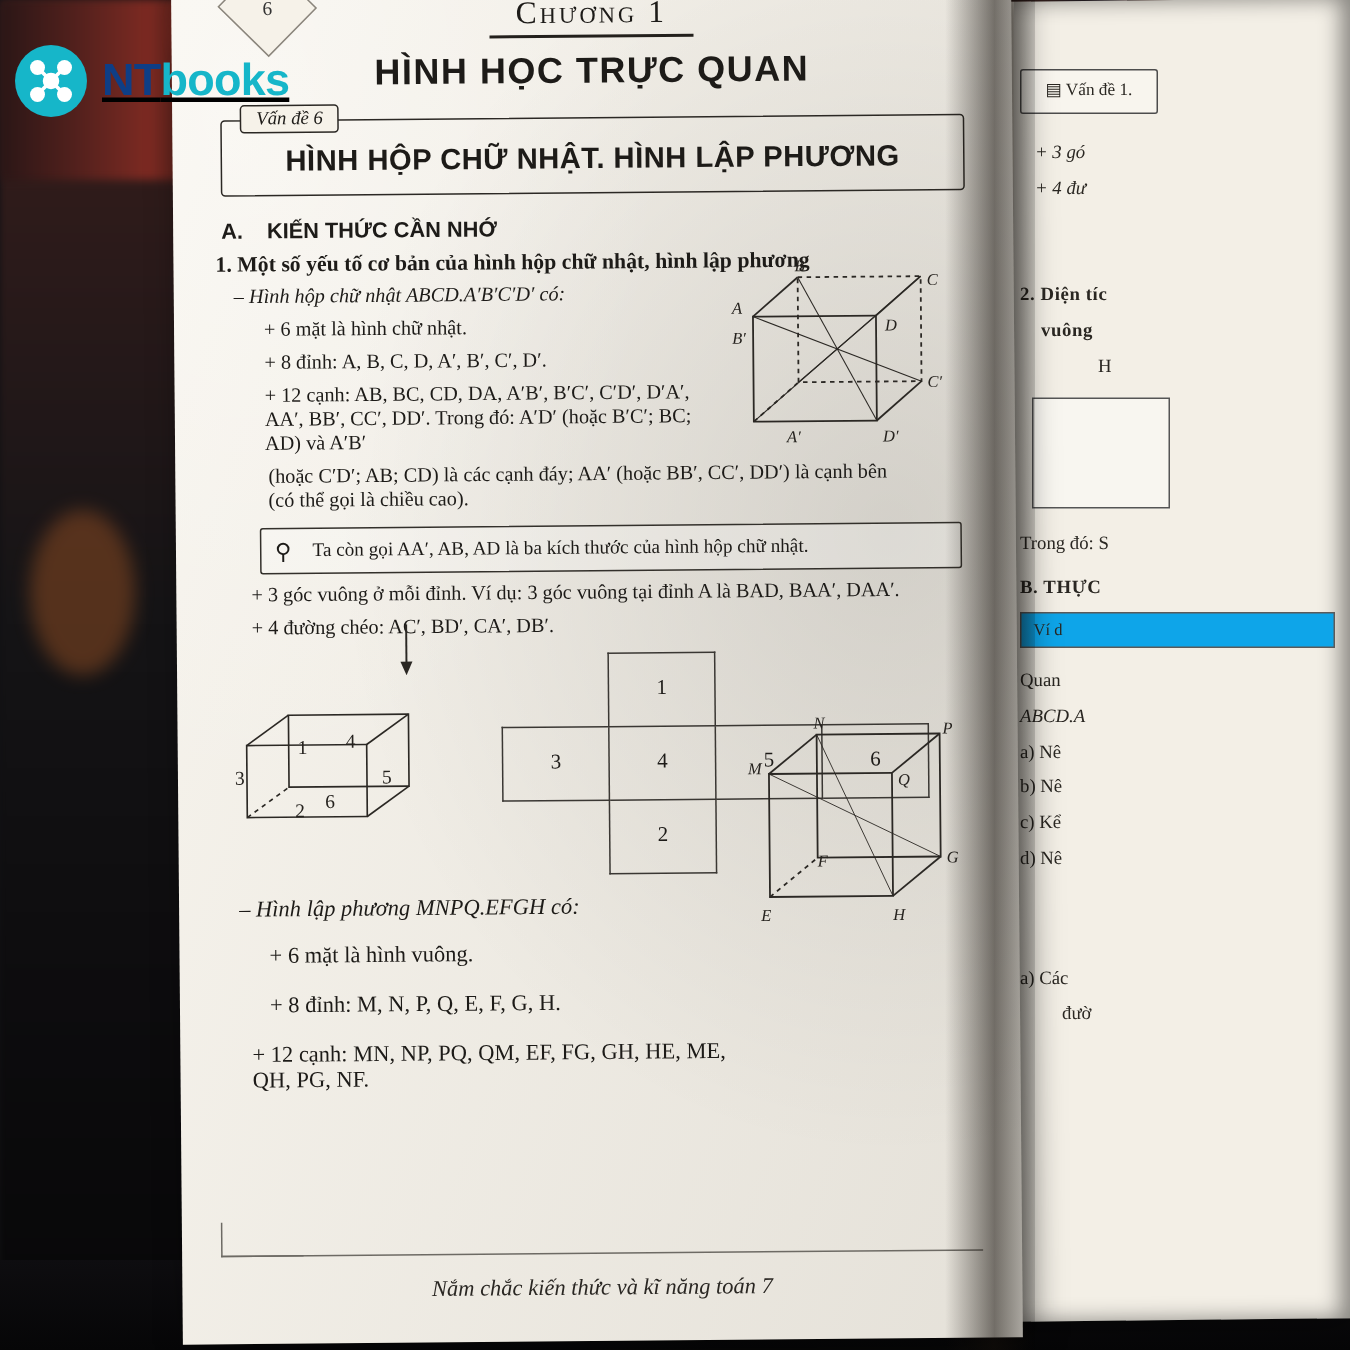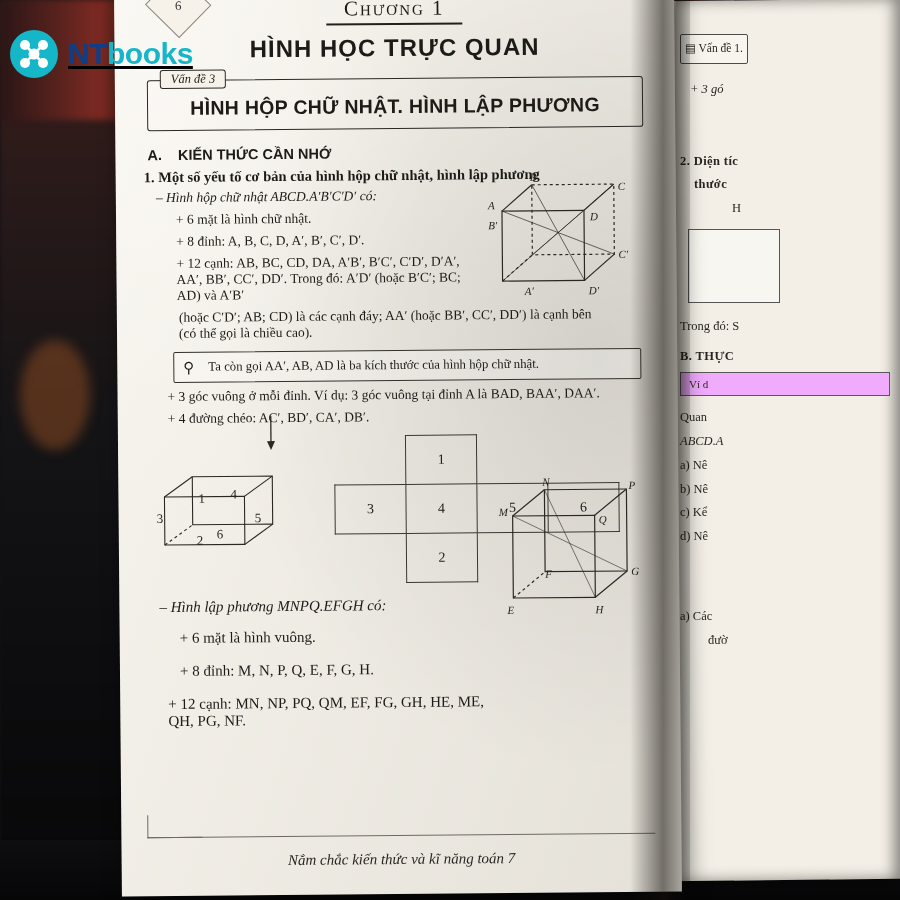--- a/index.html
+++ b/index.html
@@ -74,11 +74,12 @@
   .pr-topbox {
     border: 1px solid #4c4c4c;
     border-radius: 2px;
-    padding: 3px 4px;
+    padding: 3px 16px;
     display: inline-block;
     font-size: 11.5px;
     background: #f8f5ee;
     margin-bottom: 14px;
+    margin-top: 12px;
   }
   .pr-figure {
     border: 1px solid #555;

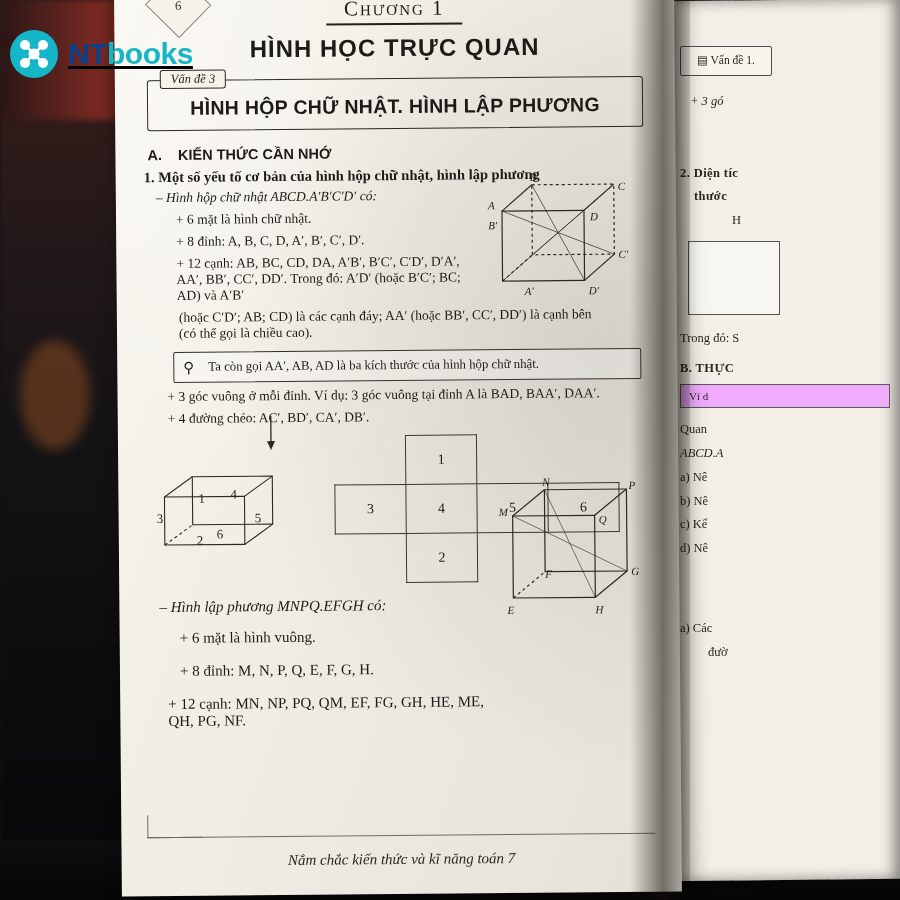--- a/index.html
+++ b/index.html
@@ -364,7 +364,7 @@
       </div>
 
       <div class="problem-box">
-        <div class="problem-tag">Vấn đề 3</div>
+        <div class="problem-tag">Vấn đề 6</div>
         <div class="problem-title">HÌNH HỘP CHỮ NHẬT. HÌNH LẬP PHƯƠNG</div>
       </div>
 

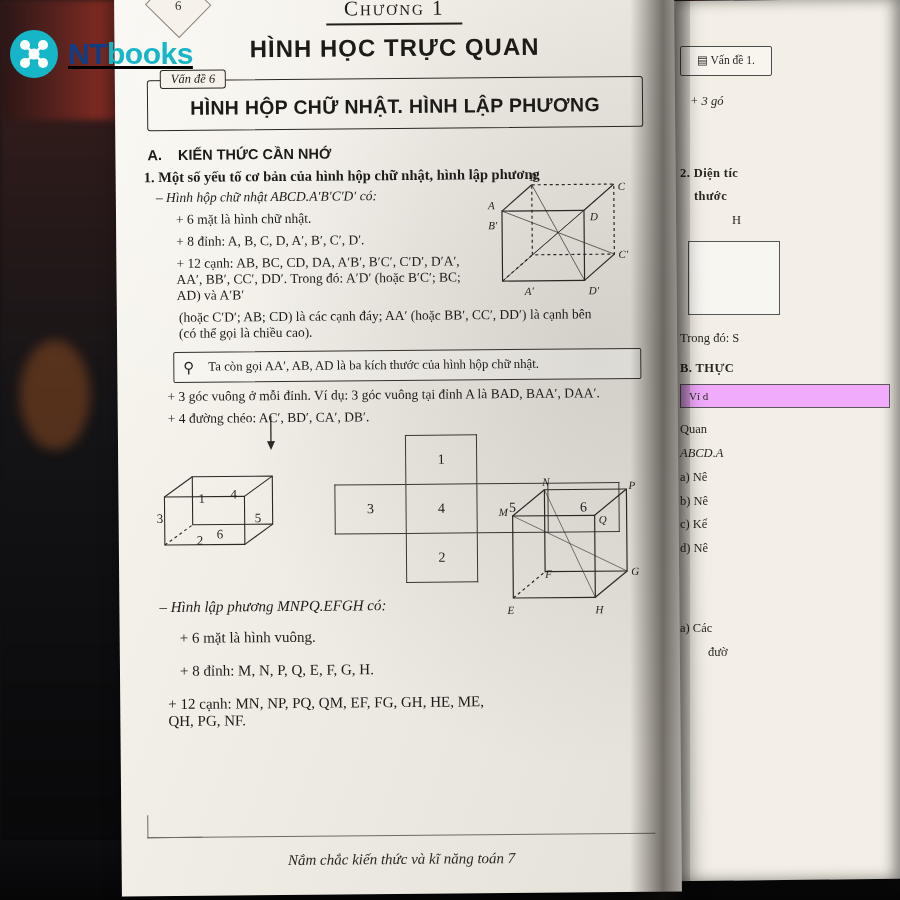--- a/index.html
+++ b/index.html
@@ -332,6 +332,7 @@
         <span>Vấn đề 1.</span>
       </div>
       <div class="pr-item">+ 3 gó</div>
+      <div class="pr-item">+ 4 đư</div>
       <div class="pr-head" style="margin-top:48px">2.  Diện tíc</div>
       <div class="pr-head" style="margin-left:14px">thước</div>
       <div style="margin-left:52px">H</div>

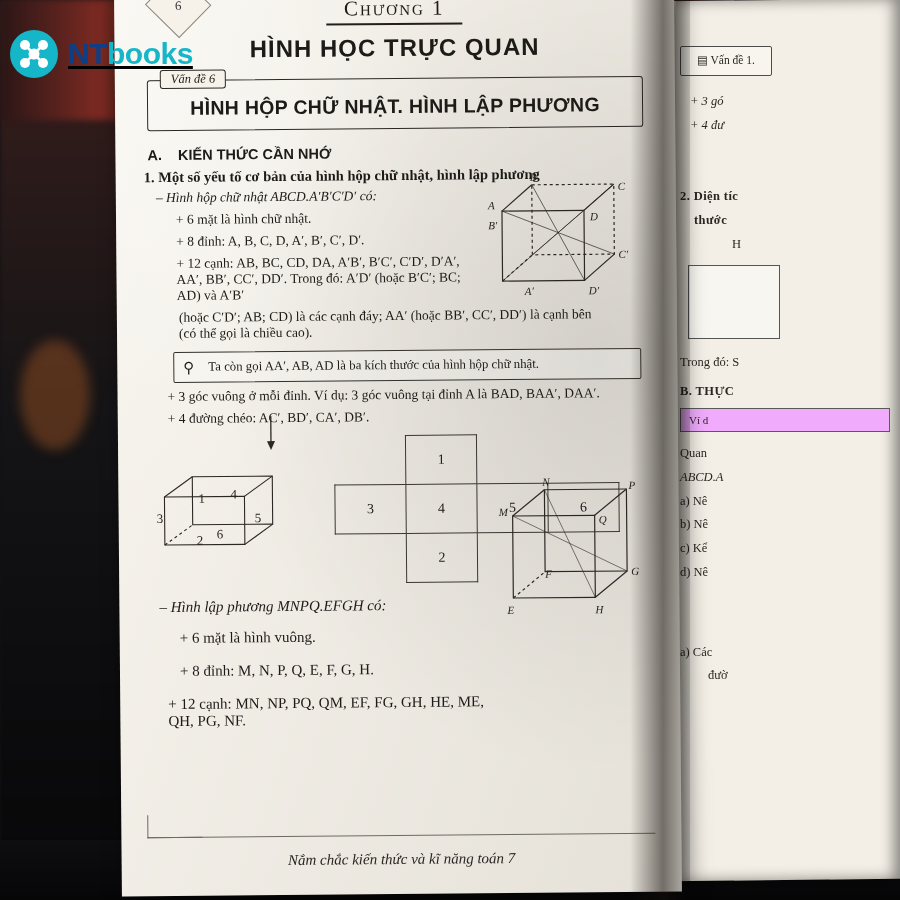--- a/index.html
+++ b/index.html
@@ -334,7 +334,7 @@
       <div class="pr-item">+ 3 gó</div>
       <div class="pr-item">+ 4 đư</div>
       <div class="pr-head" style="margin-top:48px">2.  Diện tíc</div>
-      <div class="pr-head" style="margin-left:14px">thước</div>
+      <div class="pr-head" style="margin-left:14px">vuông</div>
       <div style="margin-left:52px">H</div>
       <div class="pr-figure"></div>
       <div>Trong đó: S</div>

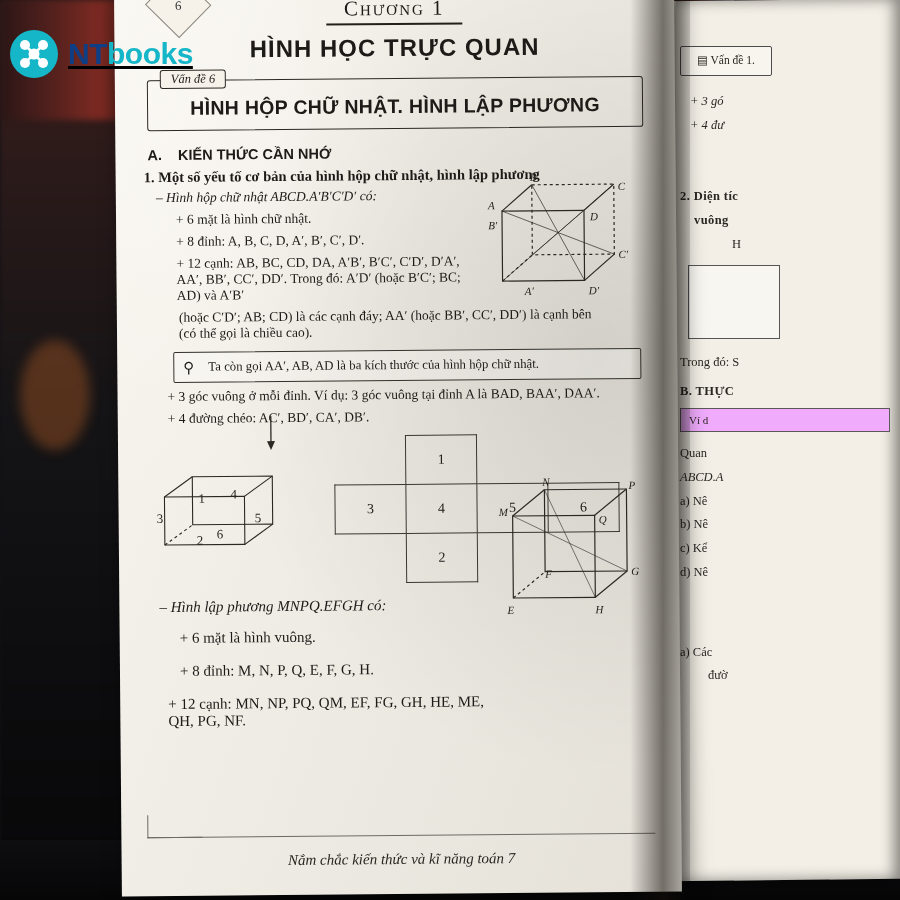--- a/index.html
+++ b/index.html
@@ -69,7 +69,7 @@
     align-items: center;
     padding-left: 8px;
     font-size: 11px;
-    background: #f0abfc;
+    background: #0ea5e9;
   }
   .pr-topbox {
     border: 1px solid #4c4c4c;

